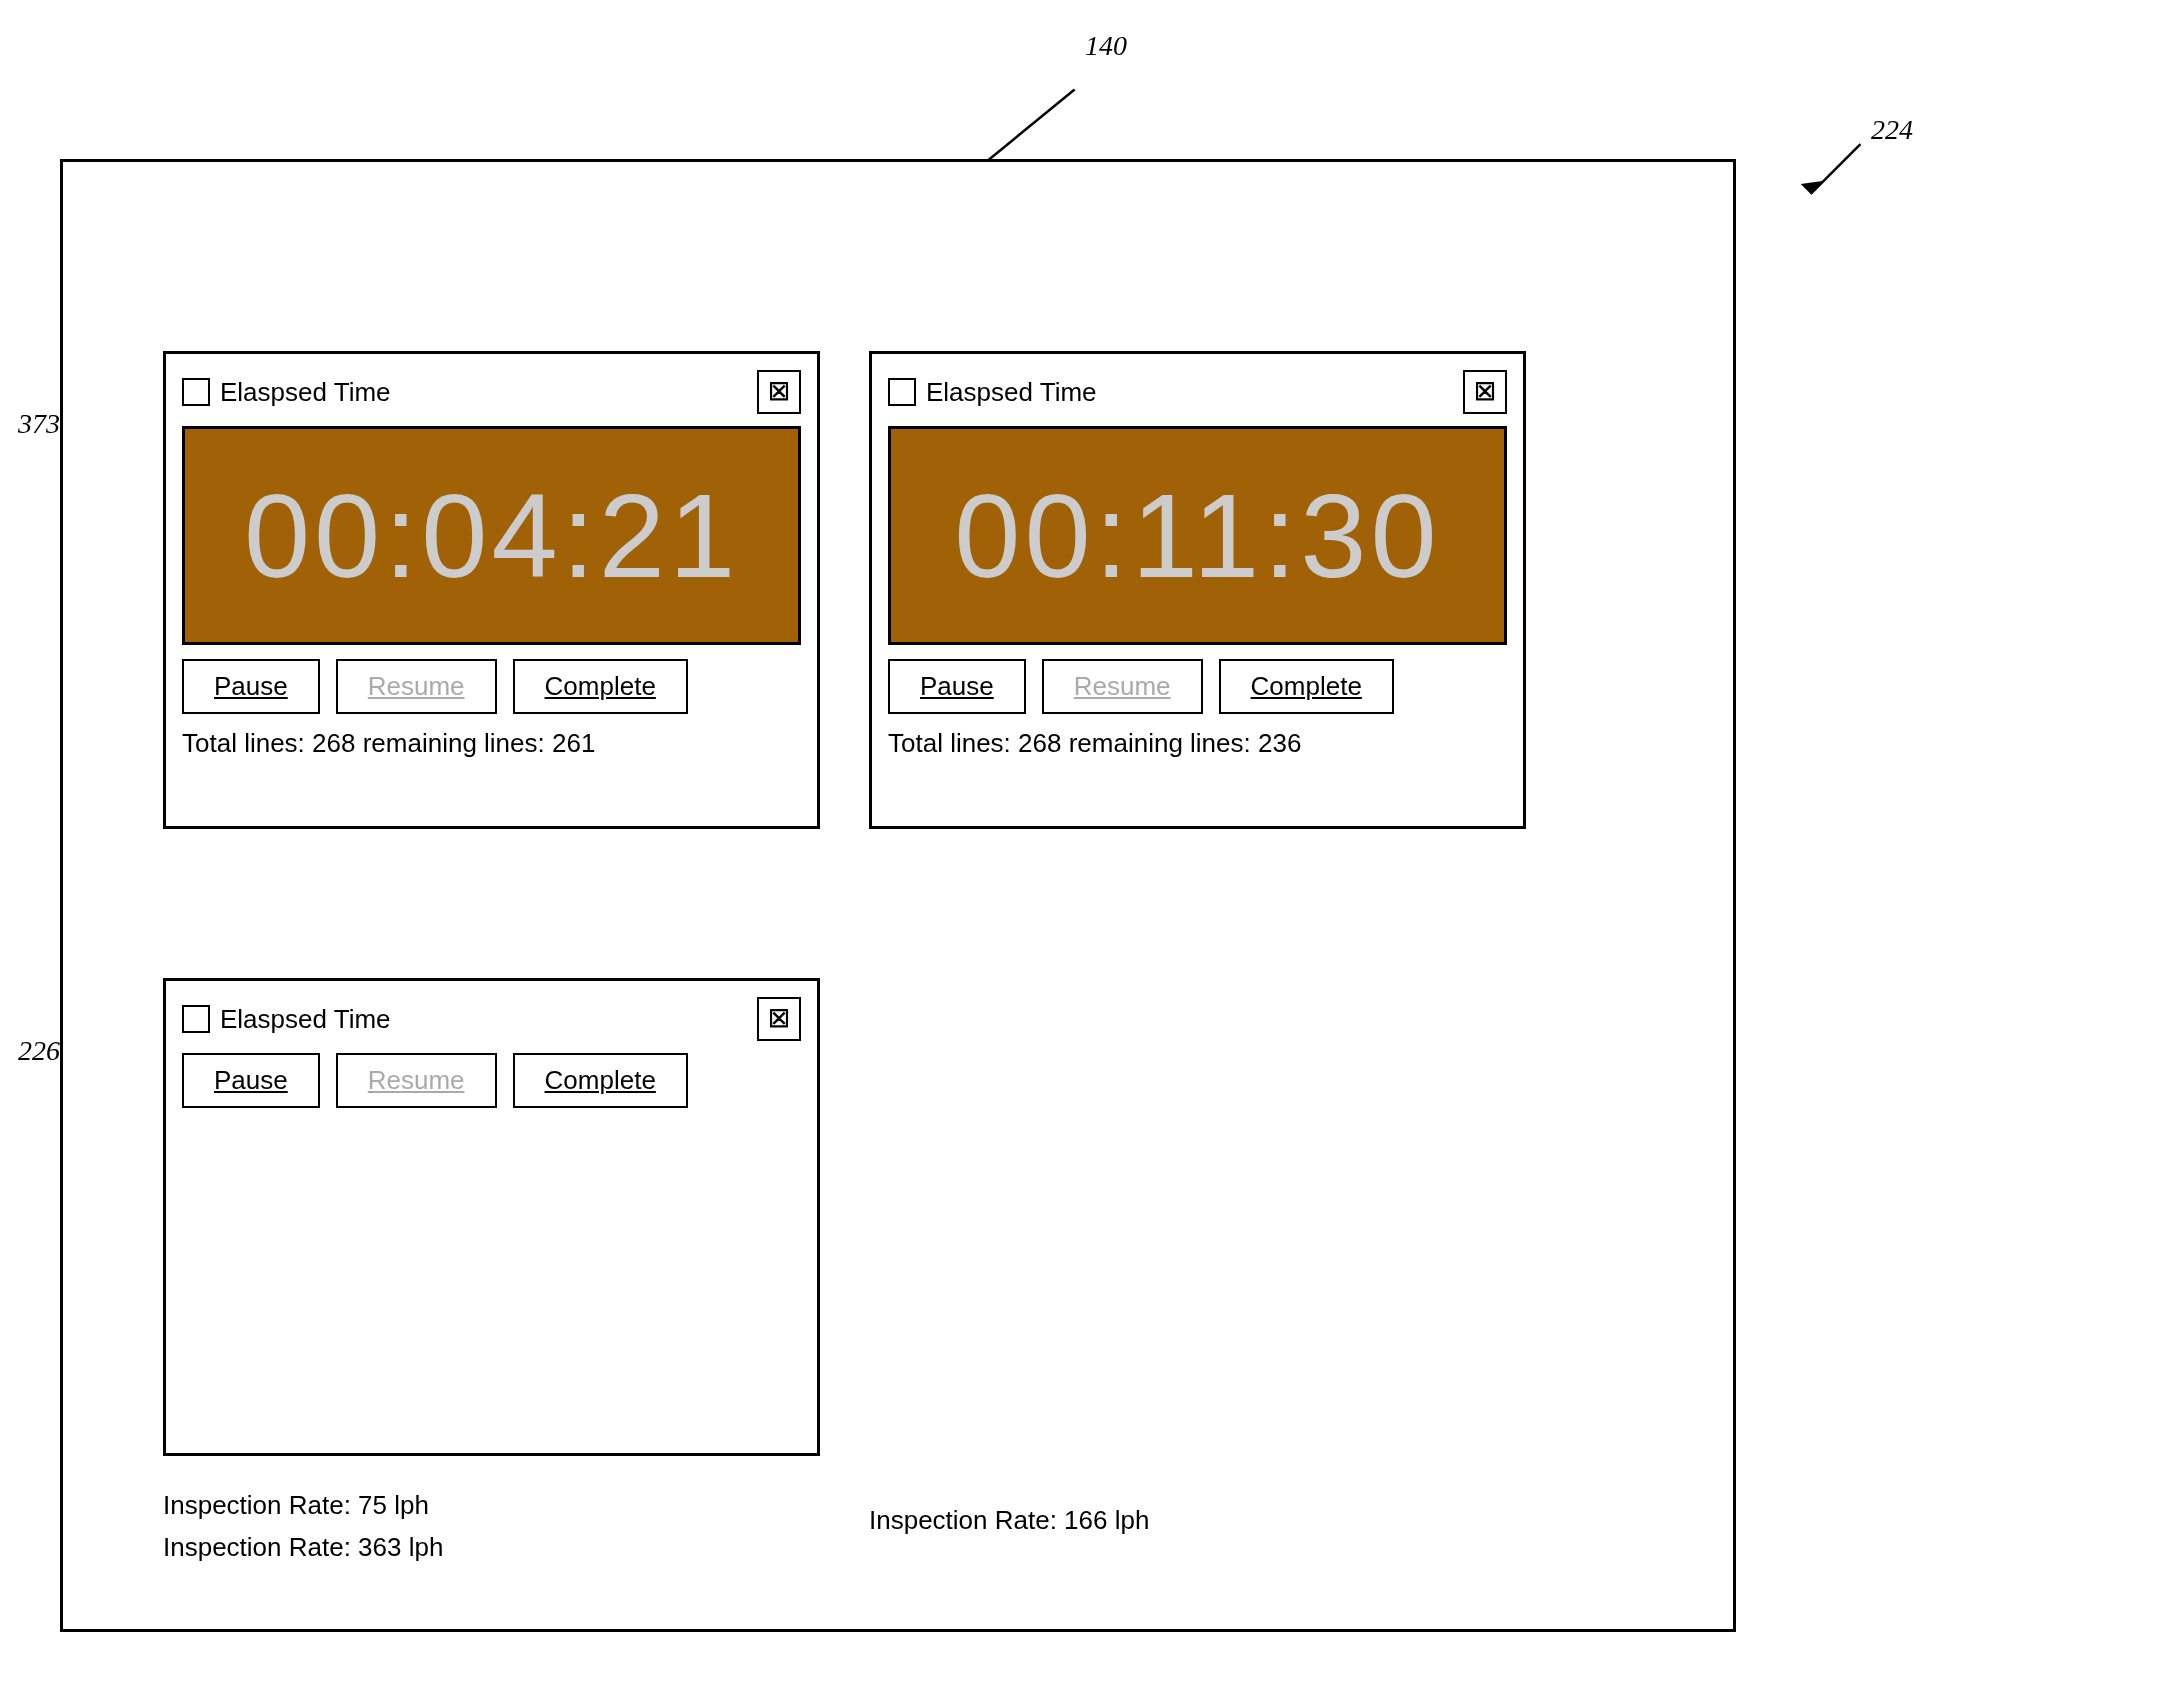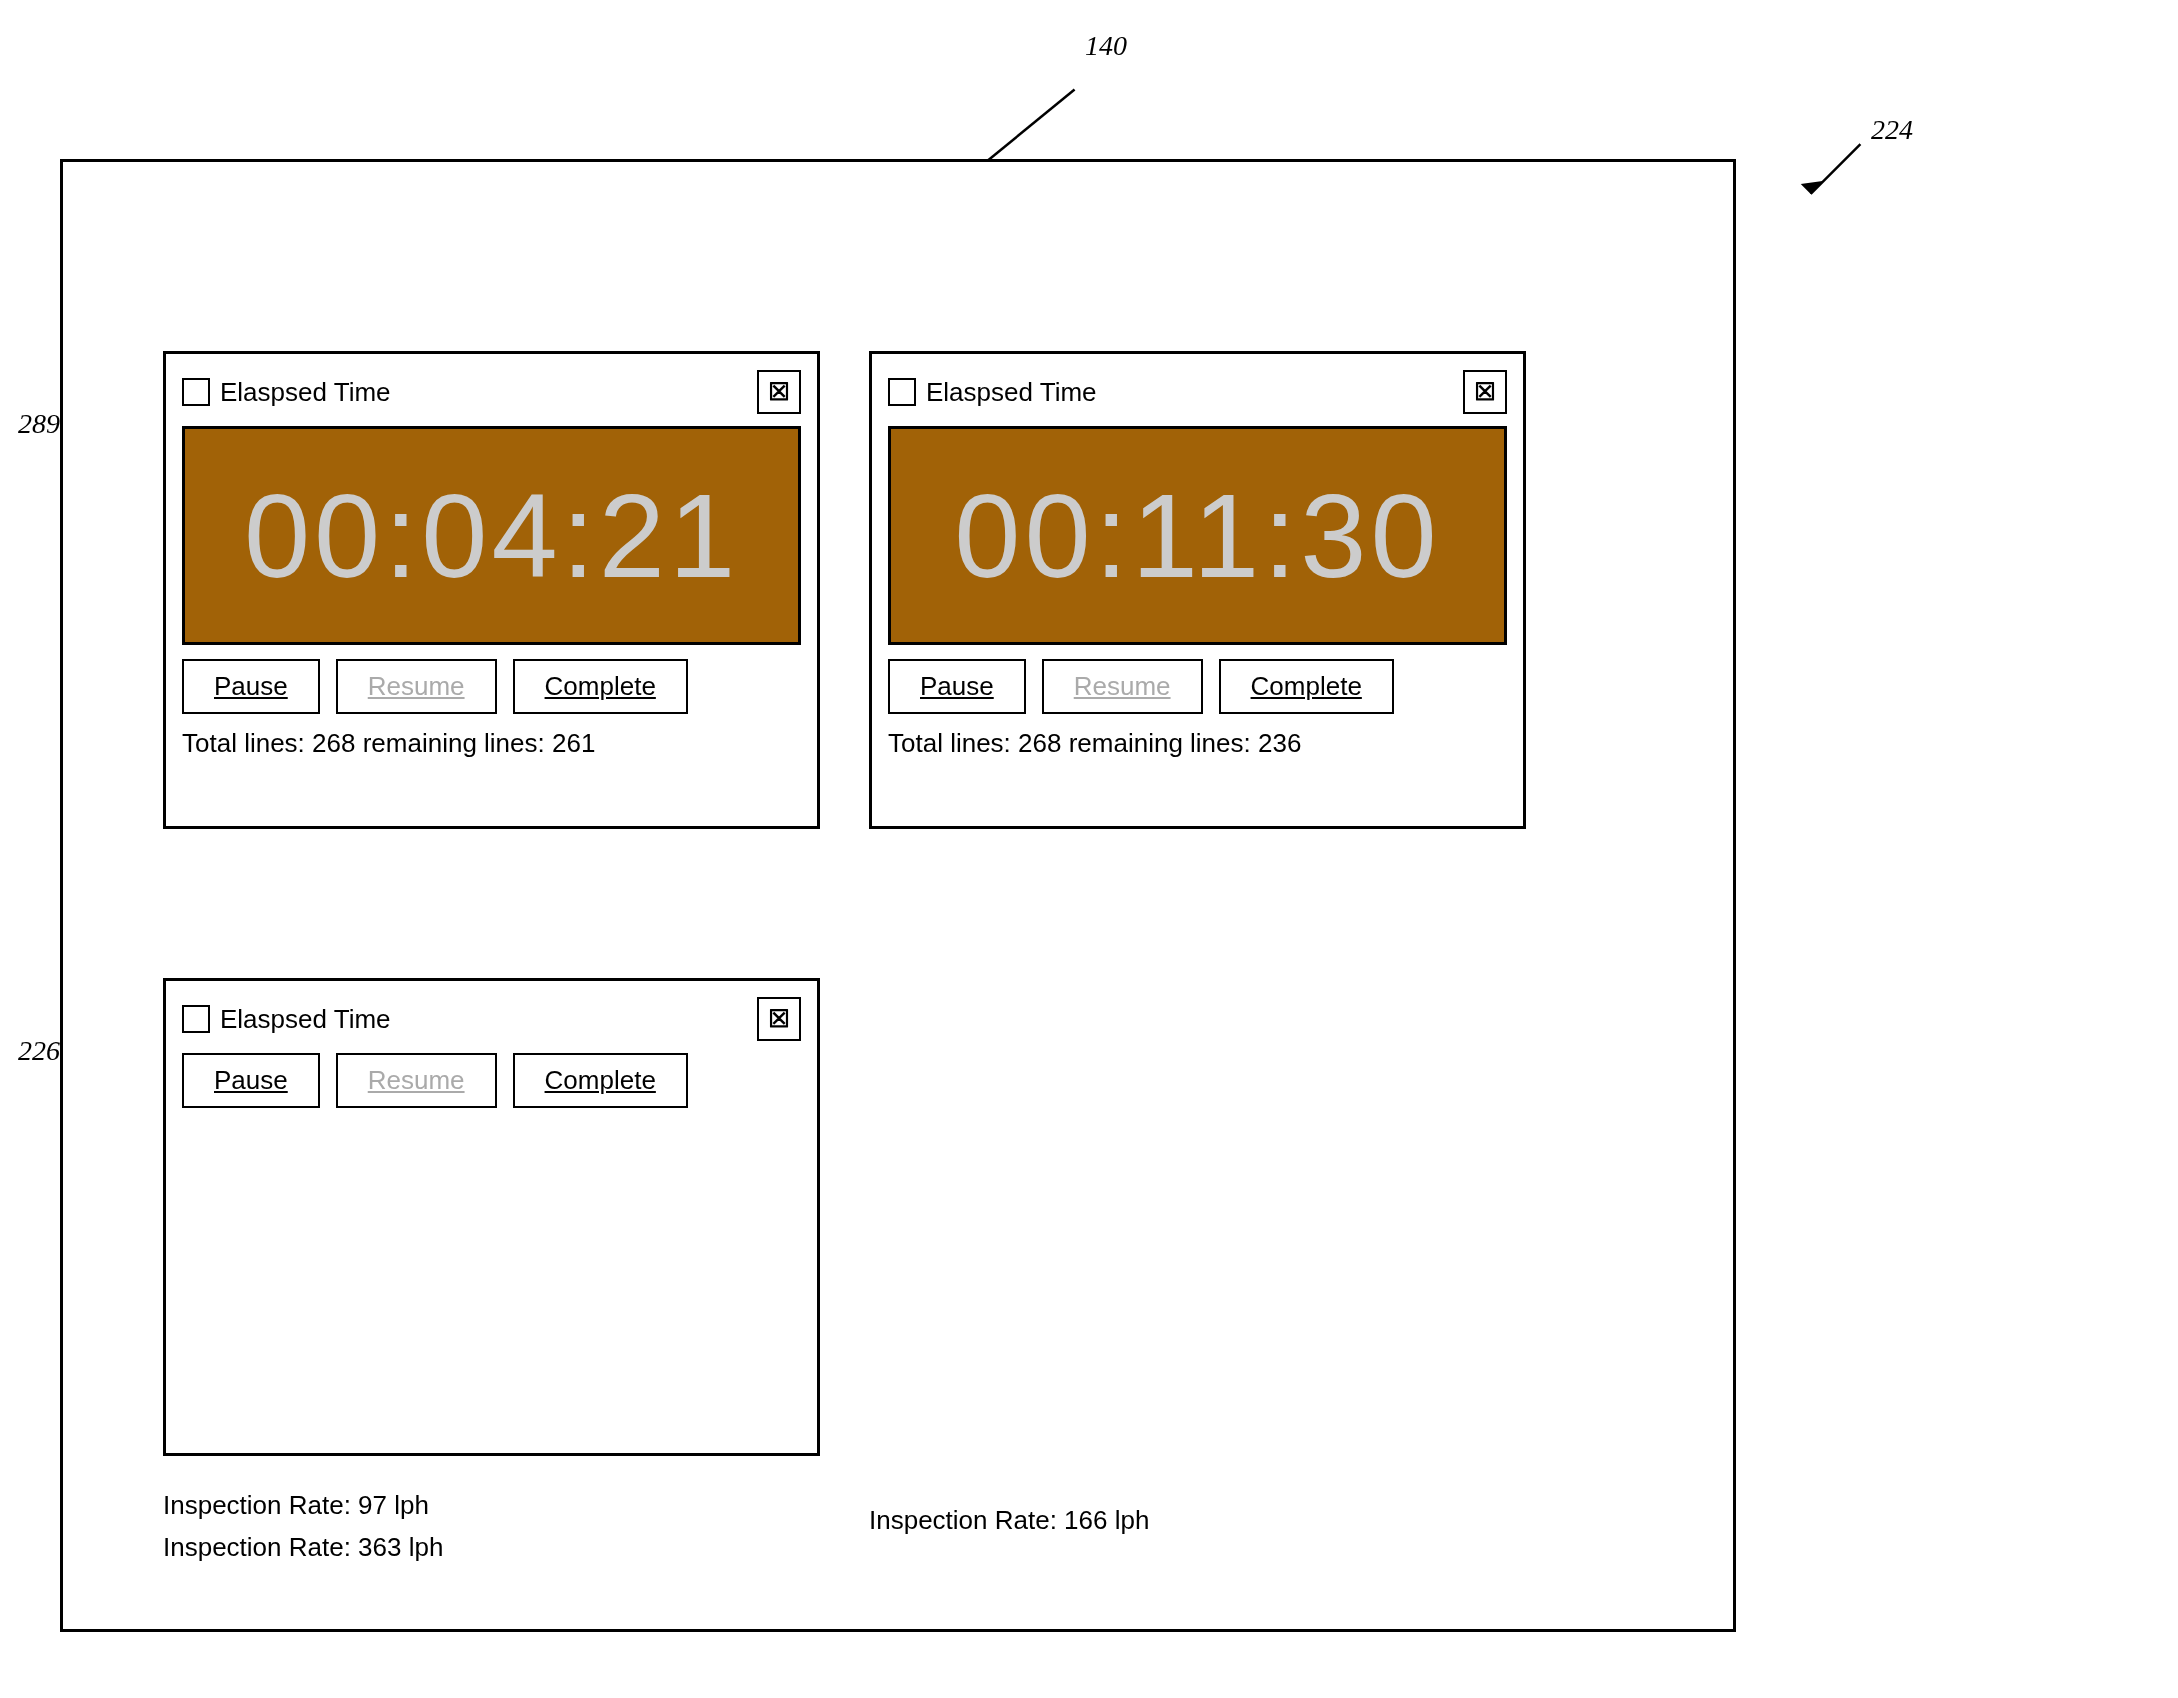--- a/index.html
+++ b/index.html
@@ -207,7 +207,7 @@
 
 <span class="ref-label" style="top:30px; left:1085px;">140</span>
 <span class="ref-label" style="top:114px; left:1871px;">224</span>
-<span class="ref-label" style="top:408px; left:18px;">289</span>
+<span class="ref-label" style="top:408px; left:18px;">373</span>
 <span class="ref-label" style="top:1035px; left:18px;">226</span>
 
 <div class="outer-border">

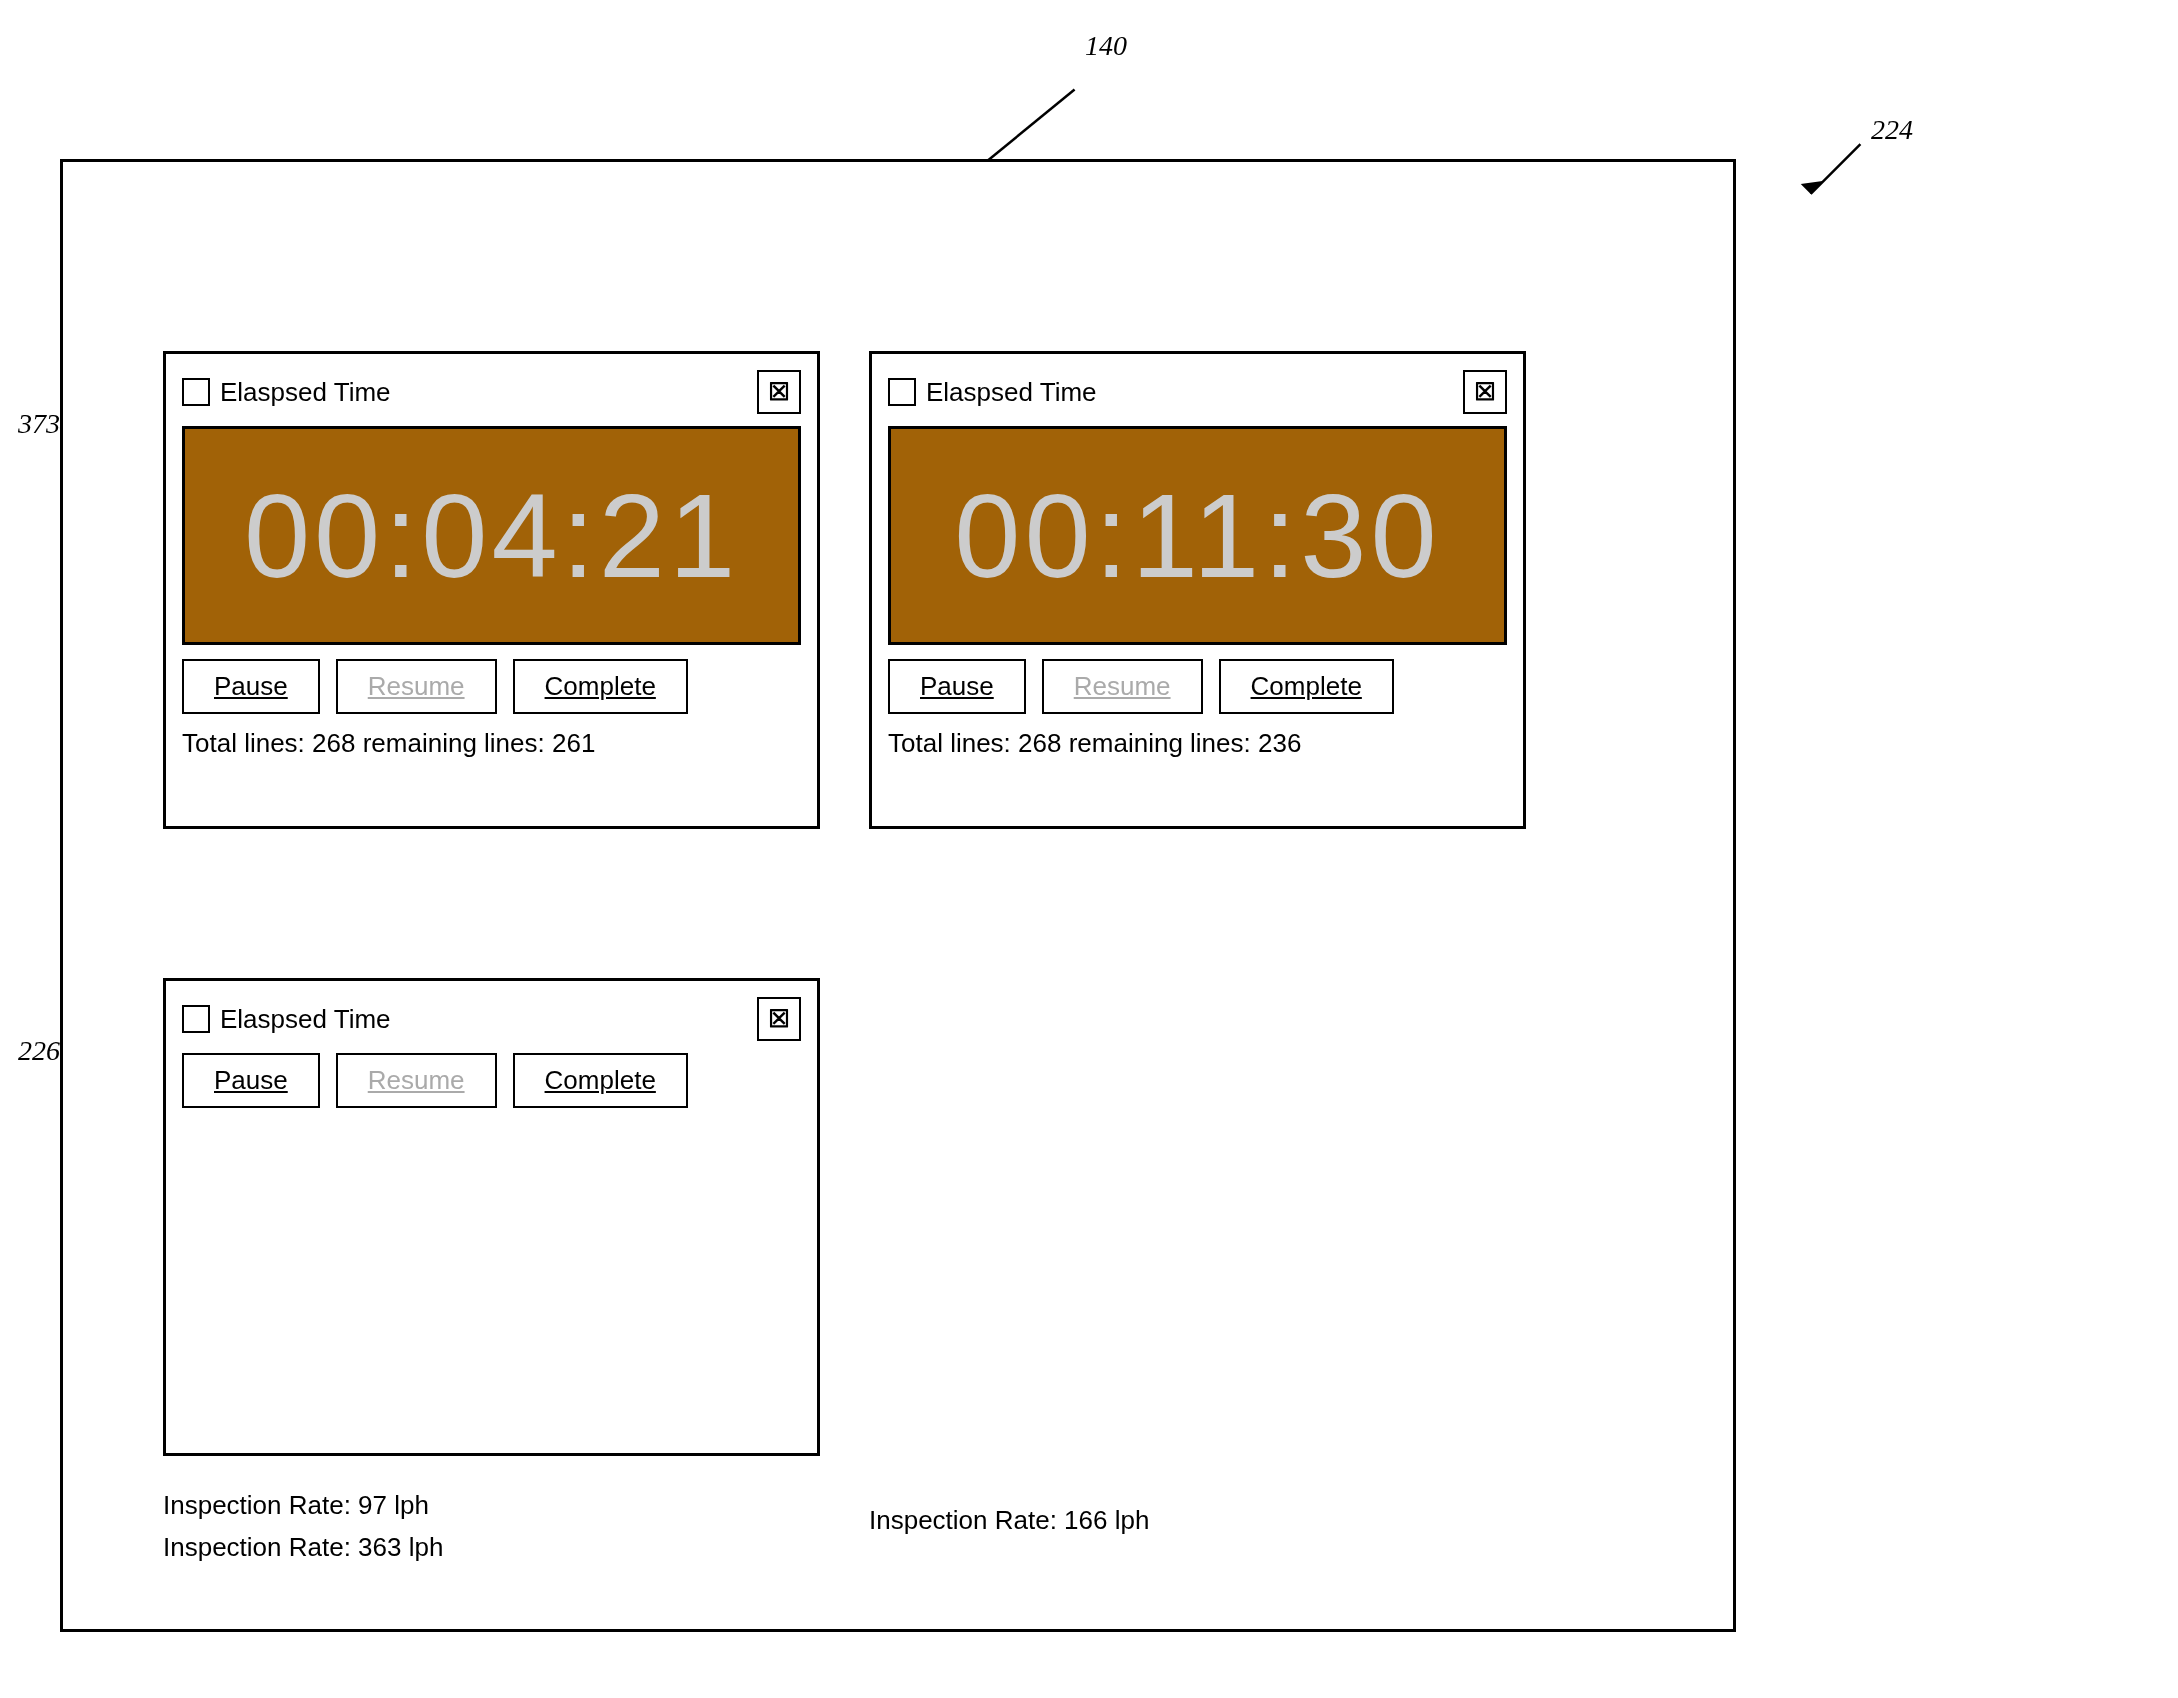--- a/index.html
+++ b/index.html
@@ -266,7 +266,7 @@
   </div>
 
   <div class="insp-rate-left">
-    <div>Inspection Rate: 97 lph</div>
+    <div>Inspection Rate: 75 lph</div>
     <div>Inspection Rate: 363 lph</div>
   </div>
 

